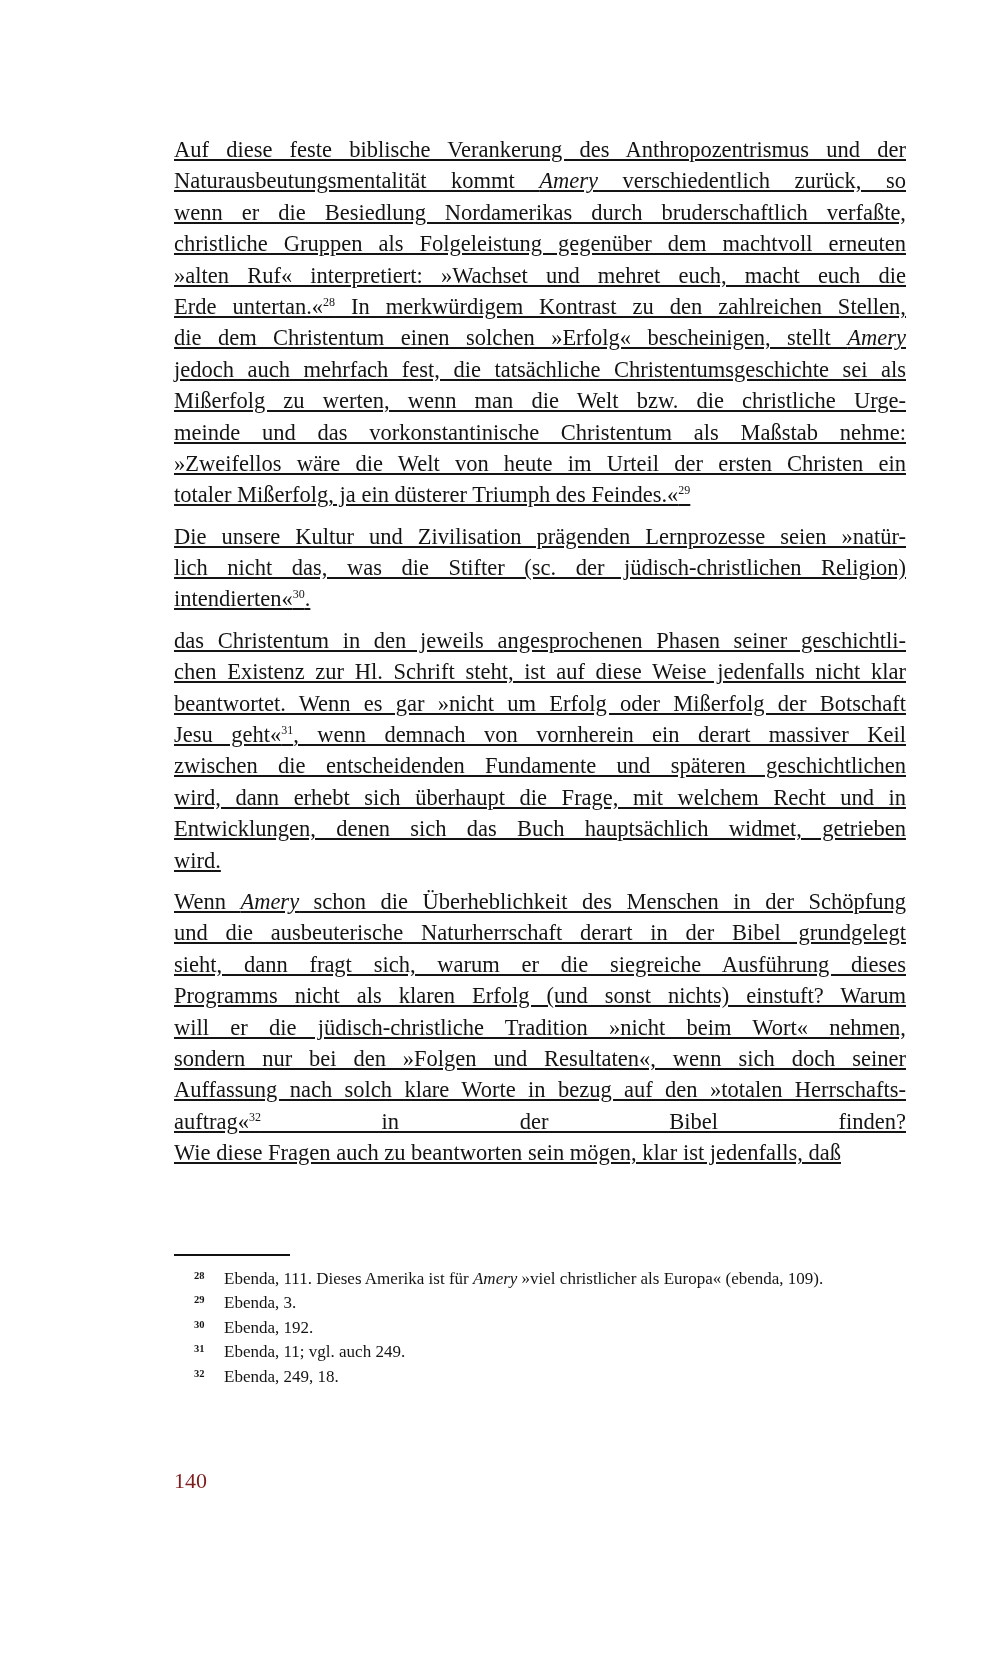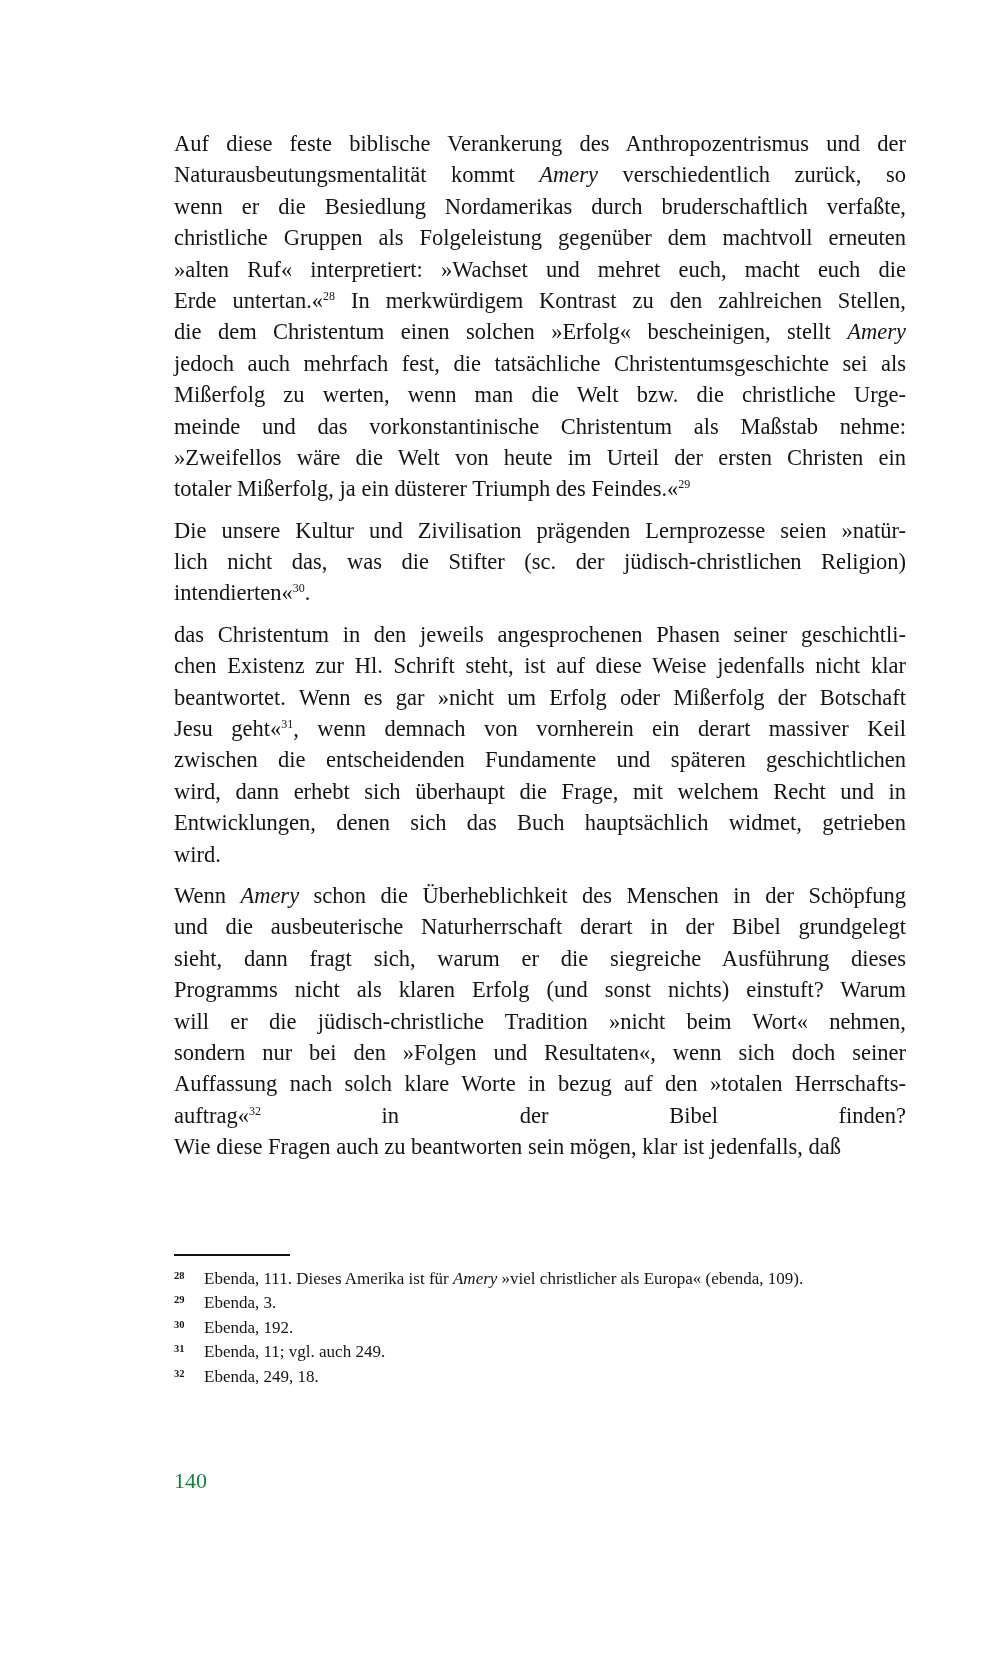--- a/index.html
+++ b/index.html
@@ -7,7 +7,7 @@
   .page { position: absolute; left: 0; top: 0; width: 1000px; height: 1663px; background: #fff; color: #111; }
   .body-text { position: absolute; left: 174px; width: 732px; top: 128px;
     font-family: "Liberation Serif", "DejaVu Serif", serif; font-size: 22.5px; color: #141414; }
-  .para { margin: 0 0 10px 0; }
+  .para { margin: 6px 0 10px 0; text-decoration: underline; }
   .line { display: block; height: 31.4px; line-height: 31.4px; white-space: nowrap; text-align: justify; text-align-last: justify; }
   .line.last { text-align-last: left; }
   .line i, .fn-line i { font-style: italic; }

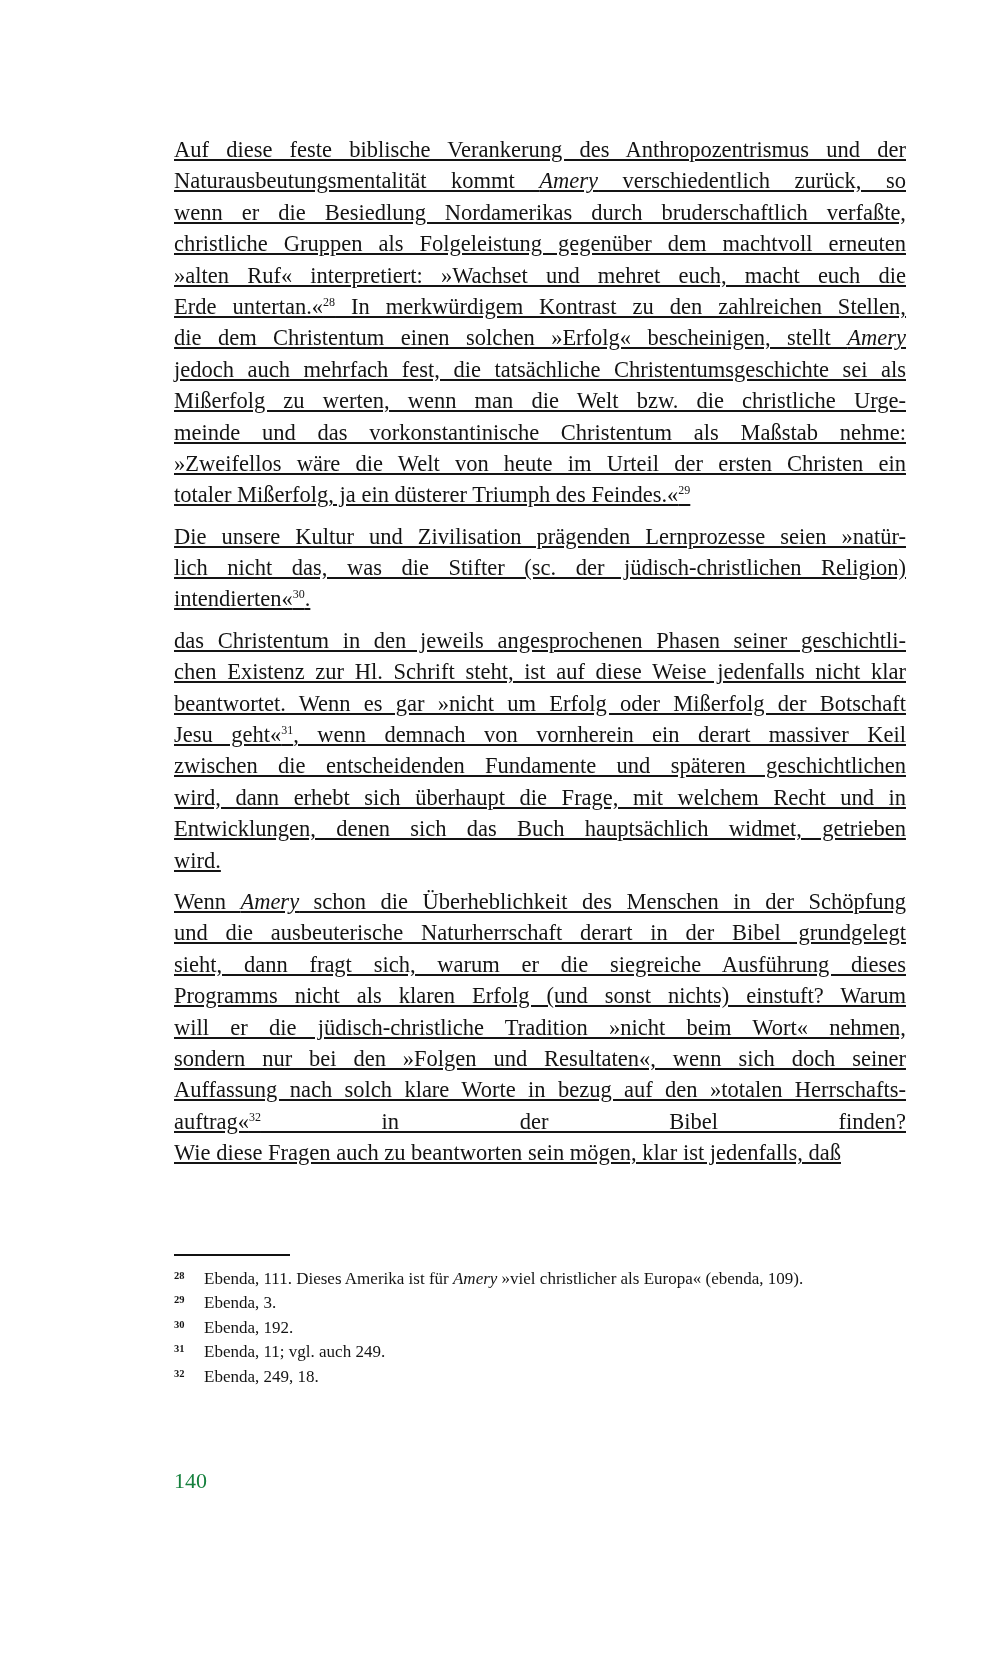--- a/index.html
+++ b/index.html
@@ -14,7 +14,7 @@
   .footnote-rule { position: absolute; left: 174px; top: 1254px; width: 116px; height: 1.5px; background: #111; }
   .footnotes { position: absolute; left: 174px; top: 1264px; width: 740px;
     font-family: "Liberation Serif", "DejaVu Serif", serif; font-size: 17px; color: #141414; }
-  .fn-line { height: 24.4px; line-height: 24.4px; white-space: nowrap; }
+  .fn-line { height: 24.4px; line-height: 24.4px; white-space: nowrap; margin-left: 20px; }
   .fn-num { font-size: 10.5px; vertical-align: 5px; display: inline-block; width: 30px; font-weight: bold; }
   .page-number { position: absolute; left: 174px; top: 1468px; font-family: "Liberation Serif", "DejaVu Serif", serif; font-size: 22px; color: #15803d; }
   sup { font-size: 12px; line-height: 0; vertical-align: 8px; }

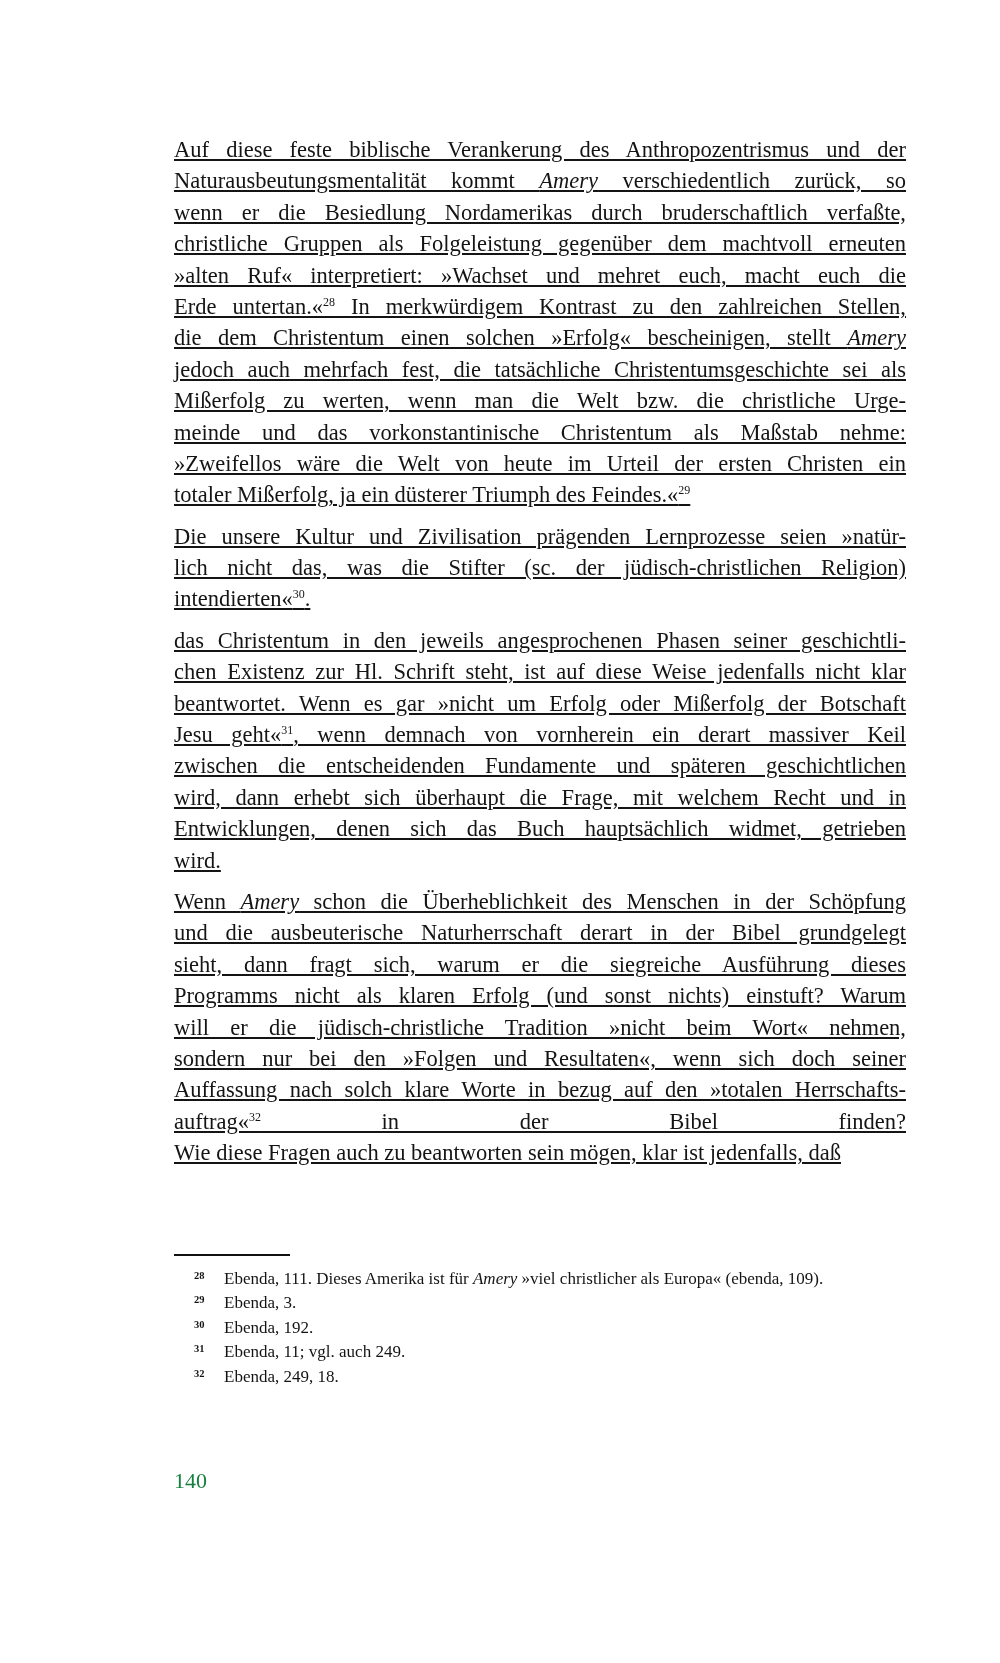--- a/index.html
+++ b/index.html
@@ -16,7 +16,7 @@
     font-family: "Liberation Serif", "DejaVu Serif", serif; font-size: 17px; color: #141414; }
   .fn-line { height: 24.4px; line-height: 24.4px; white-space: nowrap; margin-left: 20px; }
   .fn-num { font-size: 10.5px; vertical-align: 5px; display: inline-block; width: 30px; font-weight: bold; }
-  .page-number { position: absolute; left: 174px; top: 1468px; font-family: "Liberation Serif", "DejaVu Serif", serif; font-size: 22px; color: #15803d; }
+  .page-number { position: absolute; left: 174px; top: 1468px; font-family: "Liberation Serif", "DejaVu Serif", serif; font-size: 22px; color: #7f1d1d; }
   sup { font-size: 12px; line-height: 0; vertical-align: 8px; }
 </style>
 </head>

